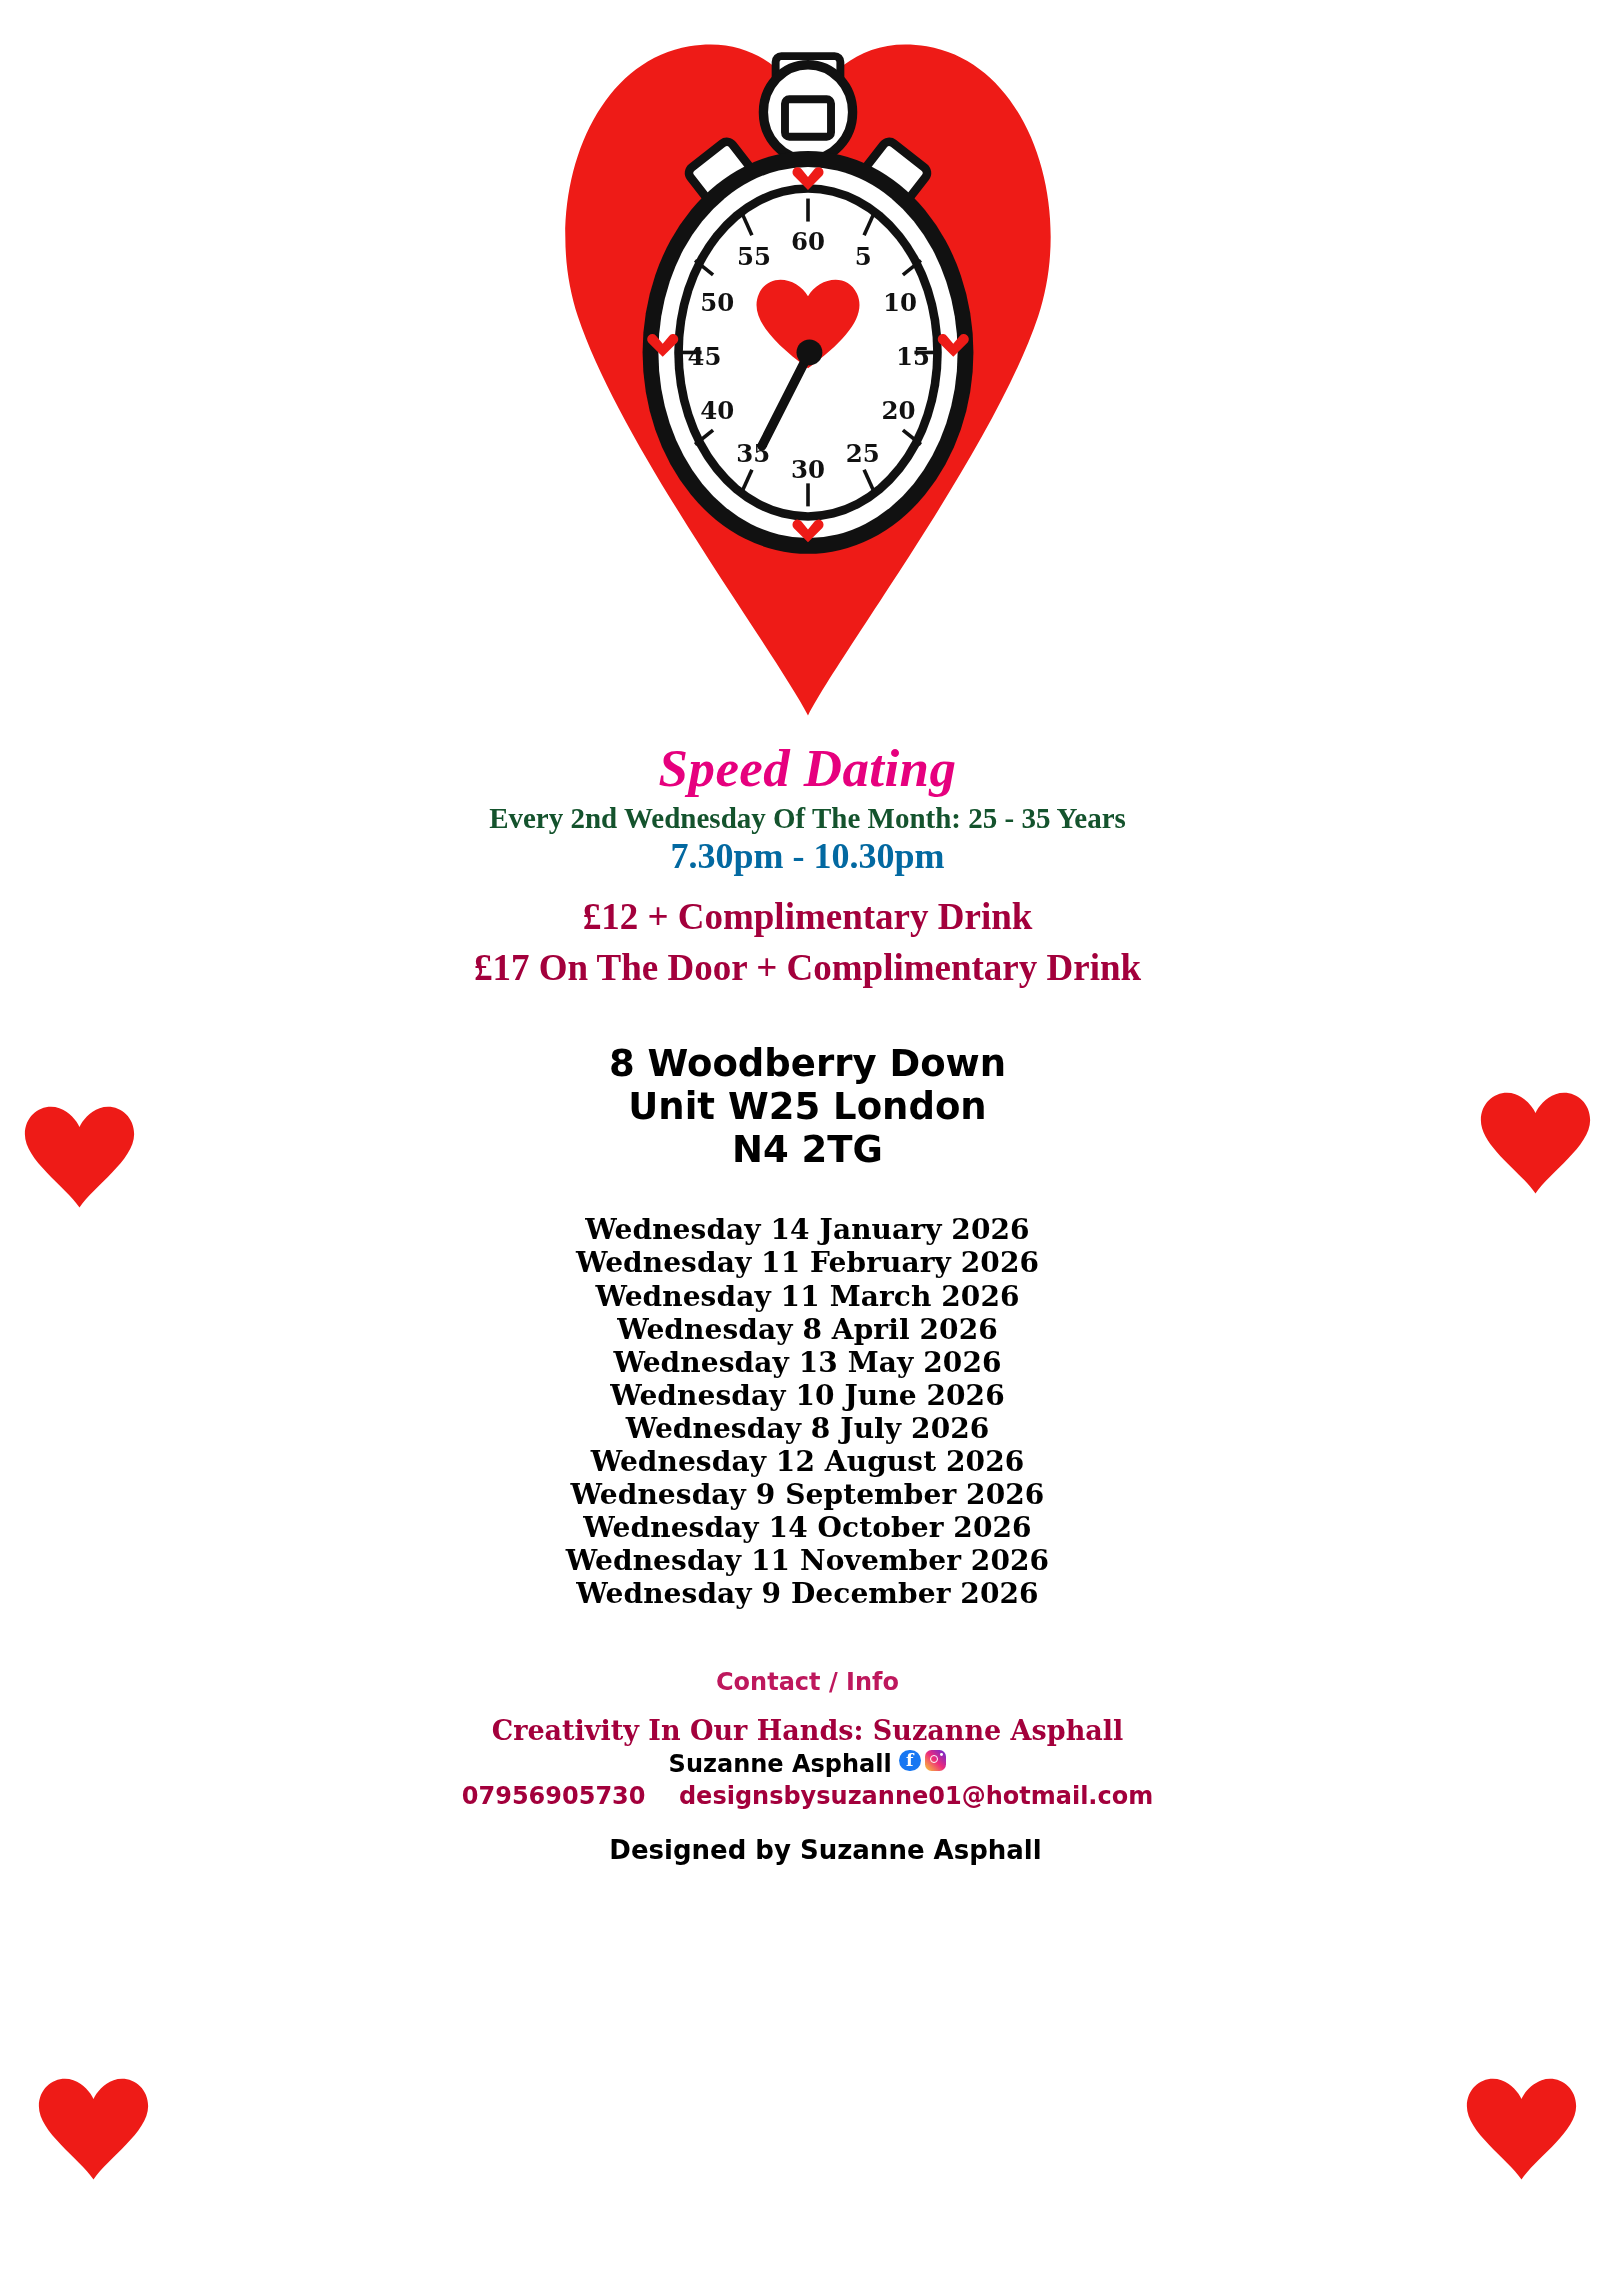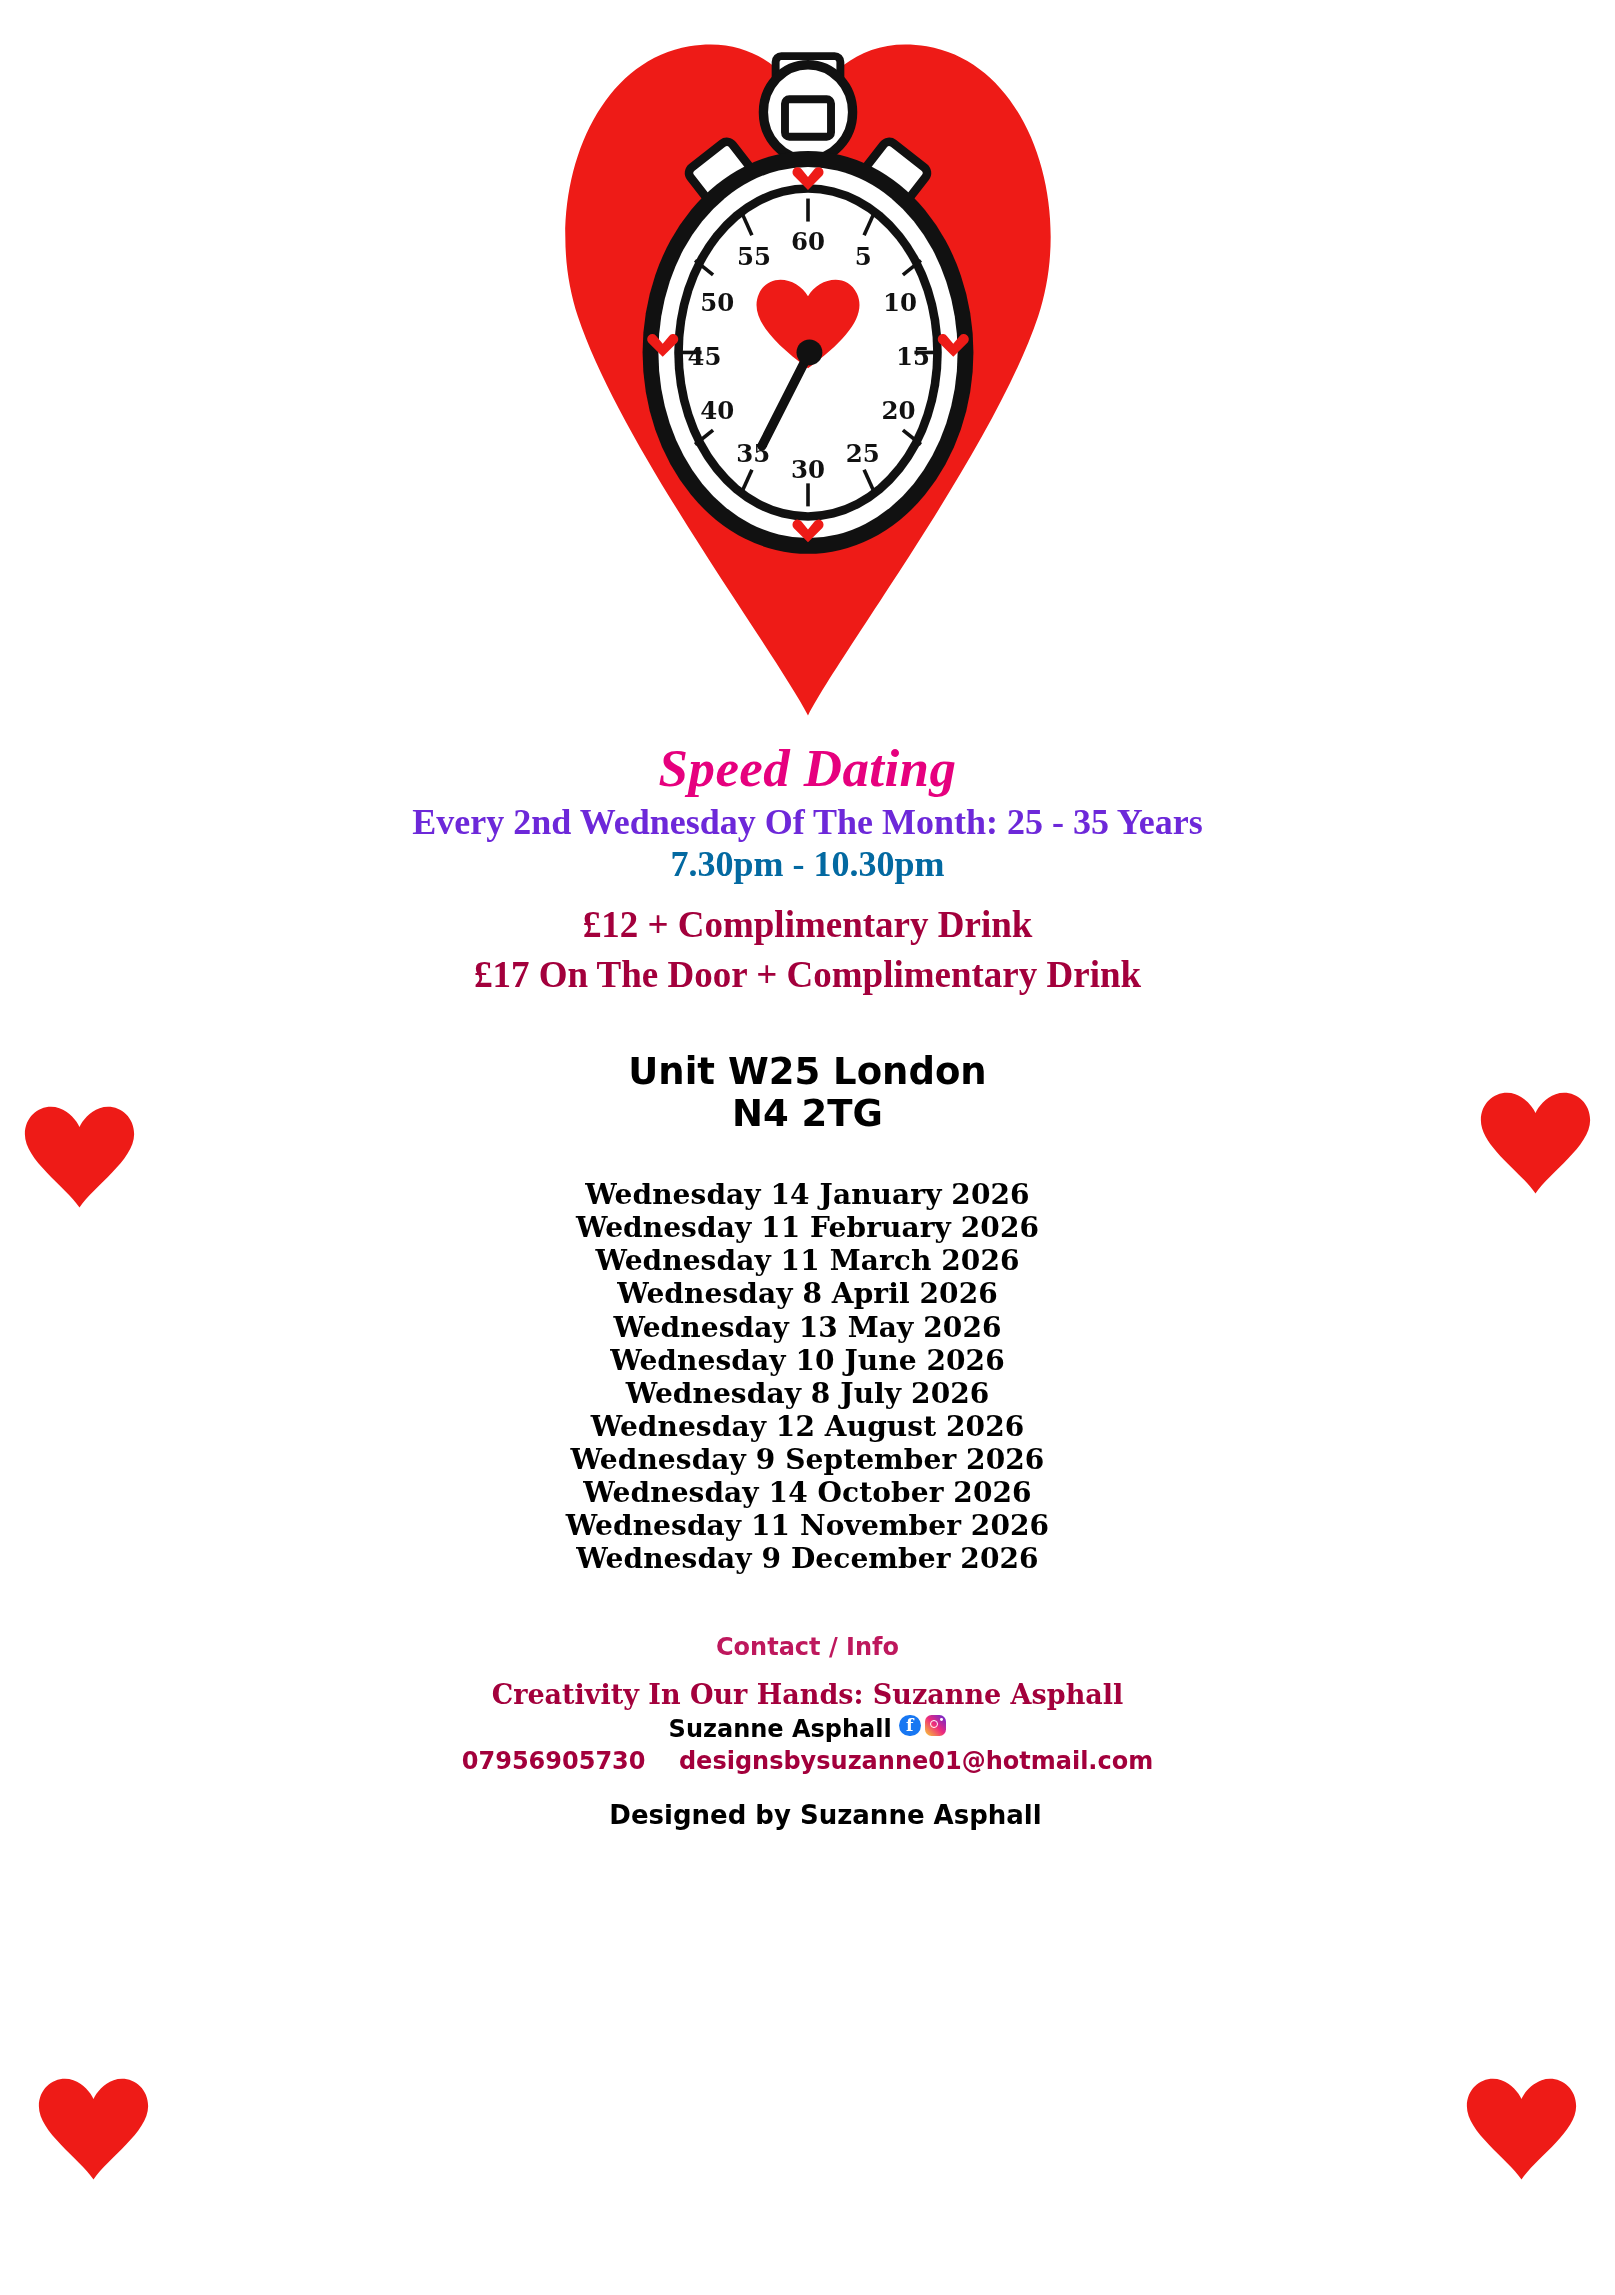--- a/index.html
+++ b/index.html
@@ -55,8 +55,8 @@
   }
   .line-when {
     font-weight: bold;
-    font-size: 36px;
-    color: #6d28d9;
+    font-size: 29px;
+    color: #14532d;
     line-height: 1.12;
     margin: 4.3px 0 0 0;
   }

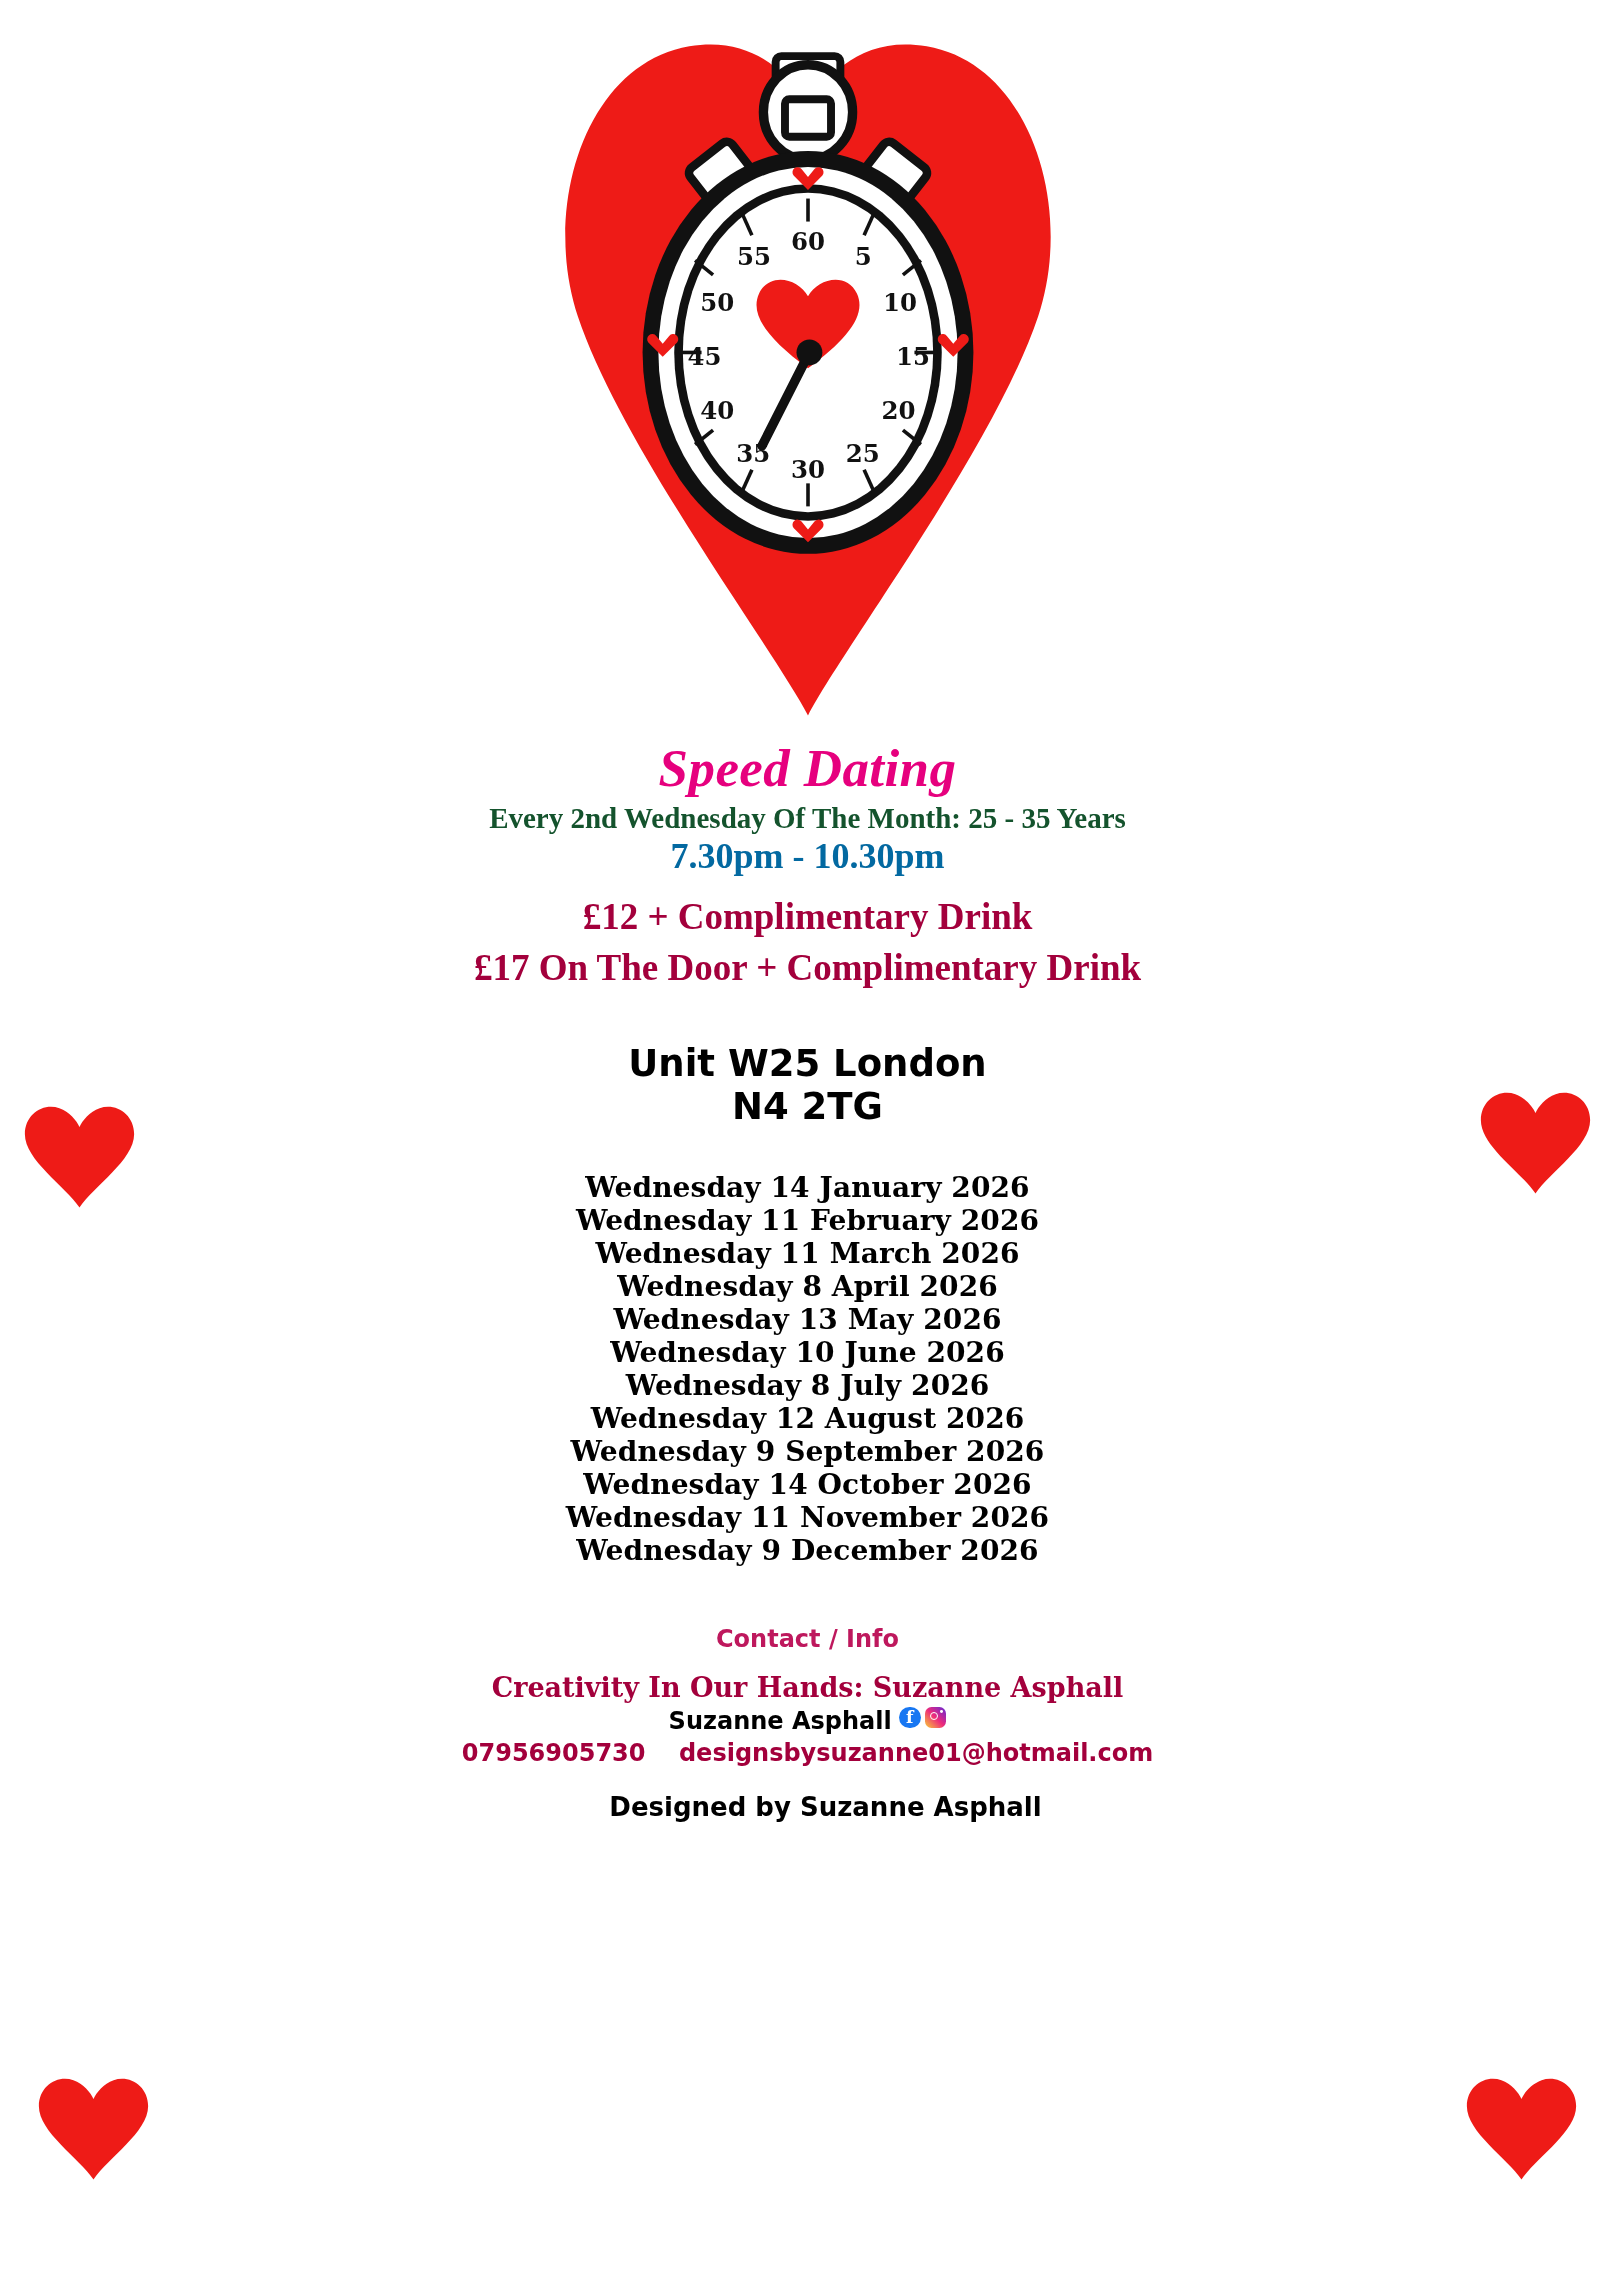--- a/index.html
+++ b/index.html
@@ -300,6 +300,7 @@
   <div class="line-price second">£17 On The Door + Complimentary Drink</div>
 
   <div class="address">
+    <div>8 Woodberry Down</div>
     <div>Unit W25 London</div>
     <div>N4 2TG</div>
   </div>

